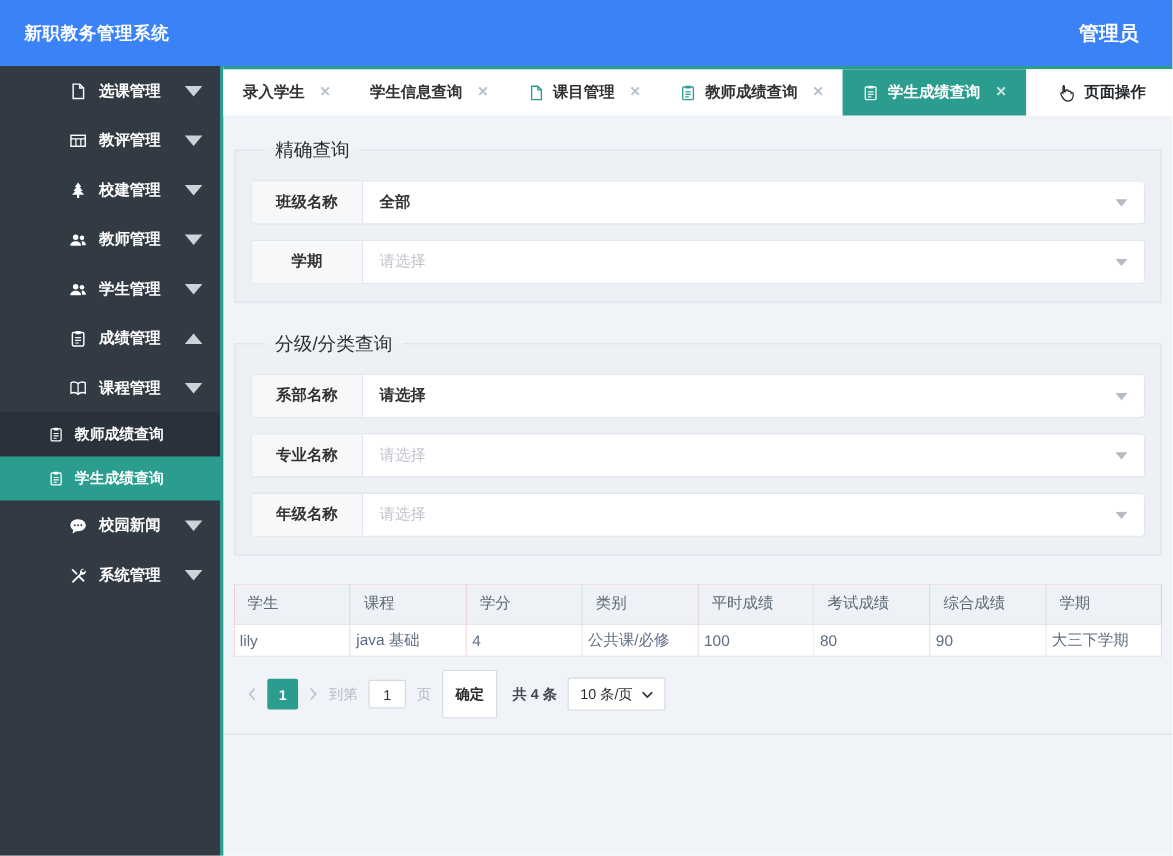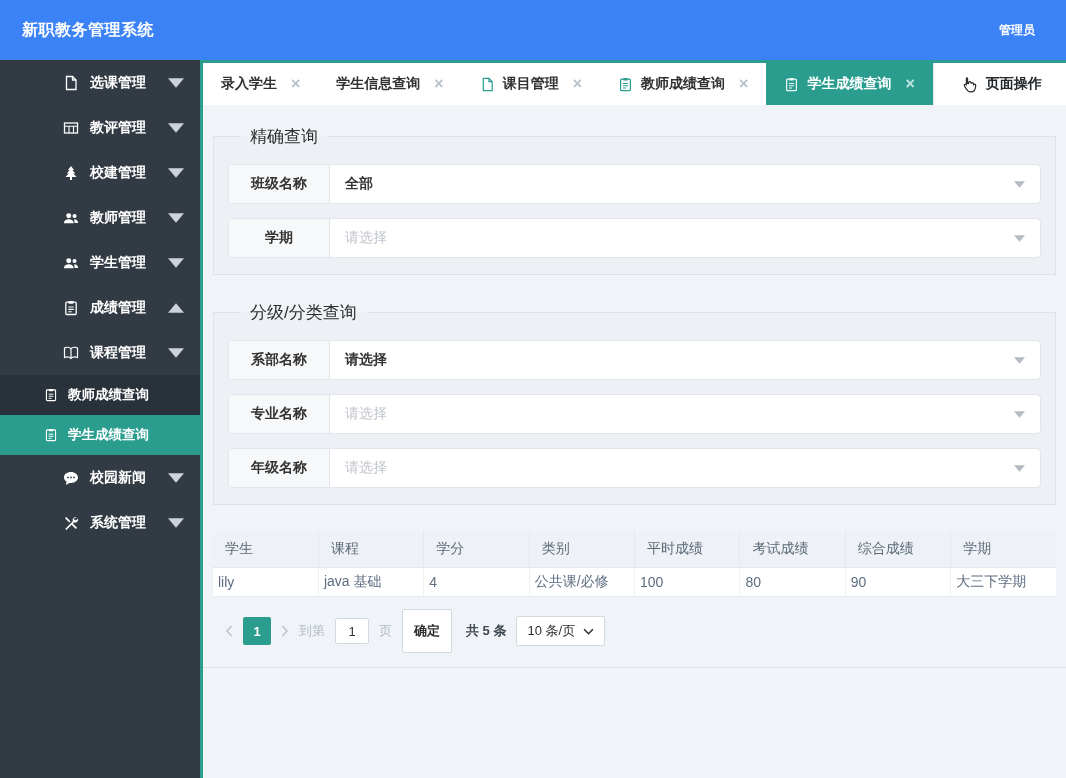--- a/index.html
+++ b/index.html
@@ -11,7 +11,7 @@
   .hdr{flex:0 0 60px;background:#3b82f6;display:flex;align-items:center;
        justify-content:space-between;padding:0 22px;box-sizing:border-box;}
   .hdr .title{color:#fff;font-size:16px;font-weight:bold;letter-spacing:.5px;}
-  .hdr .user{color:#fff;font-size:12px;font-weight:bold;display:flex;align-items:center;gap:9px;cursor:pointer;}
+  .hdr .user{color:#fff;font-size:18px;font-weight:bold;display:flex;align-items:center;gap:9px;cursor:pointer;}
   .hdr .user .ic{color:#cfd4da;}
 
   

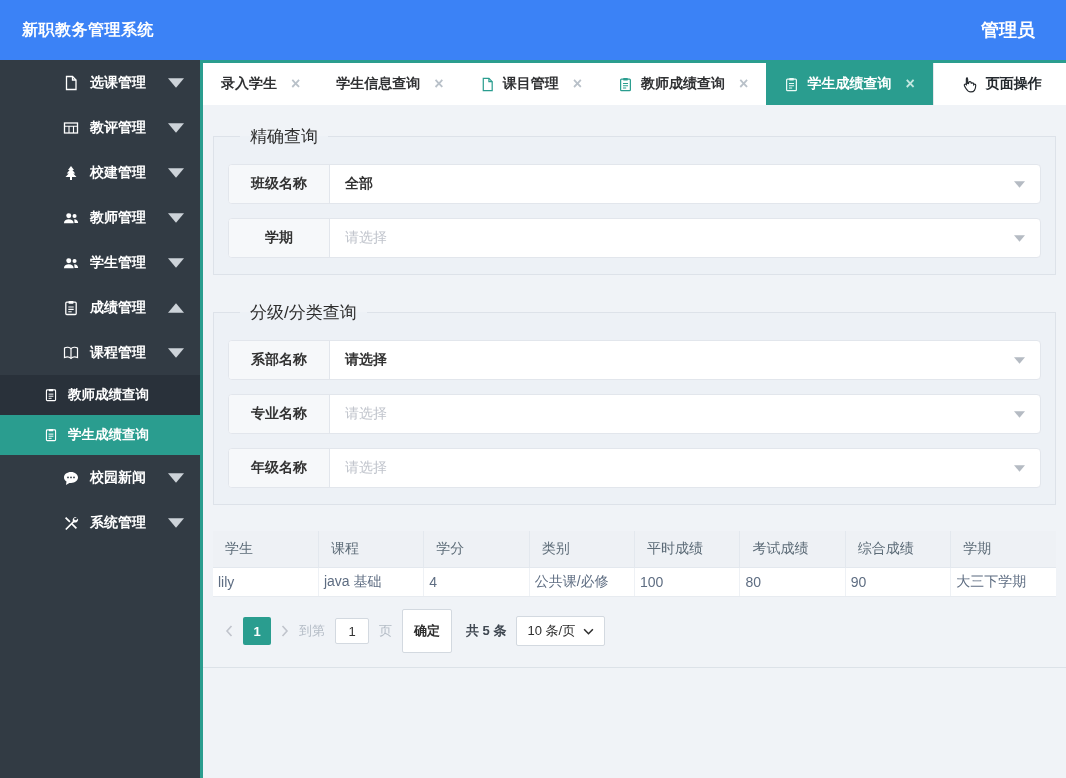--- a/index.html
+++ b/index.html
@@ -446,7 +446,7 @@
           <input class="pg-input" value="1" style="">
           <span class="pg-label">页</span>
           <button class="pg-confirm">确定</button>
-          <span class="pg-total">共 5 条</span>
+          <span class="pg-total">共 4 条</span>
           <span class="pg-size">
             <span>10 条/页</span>
             <span class="ic">

